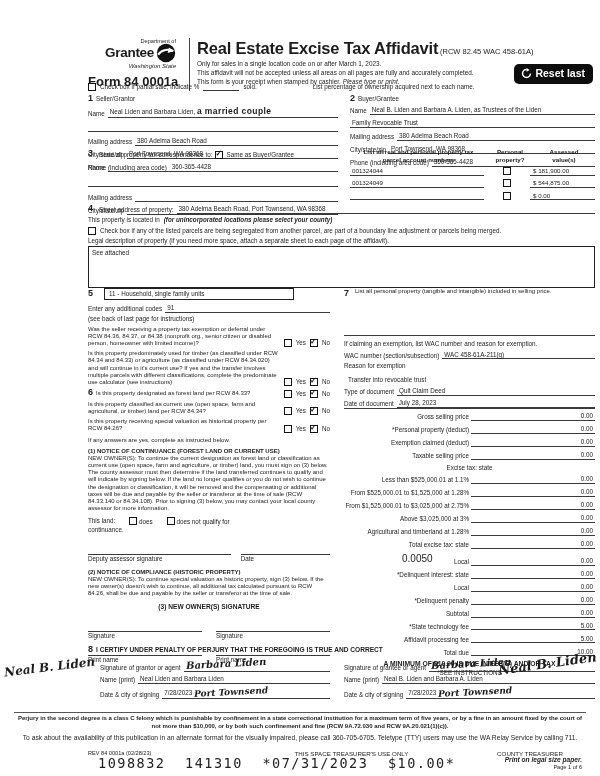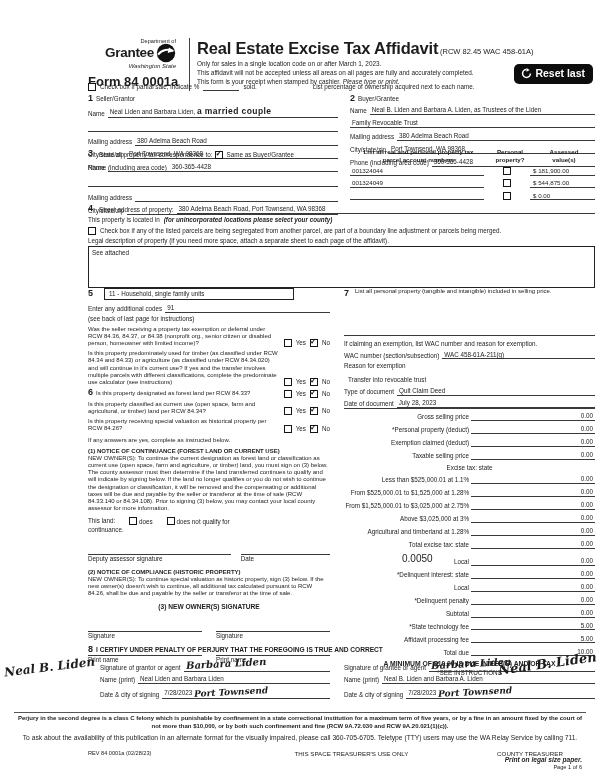--- a/index.html
+++ b/index.html
@@ -500,6 +500,7 @@
     <span style="flex:0 0 130px;text-align:center;font-size:6.2px;">COUNTY TREASURER</span>
   </div>
 
+  <div class="abs stamp" style="left:98px;top:755px;">1098832  141310  *07/31/2023  $10.00*</div>
 
   <div class="abs" style="right:18px;top:756px;text-align:right;">
     <div class="b i" style="font-size:6.6px;">Print on legal size paper.</div>

